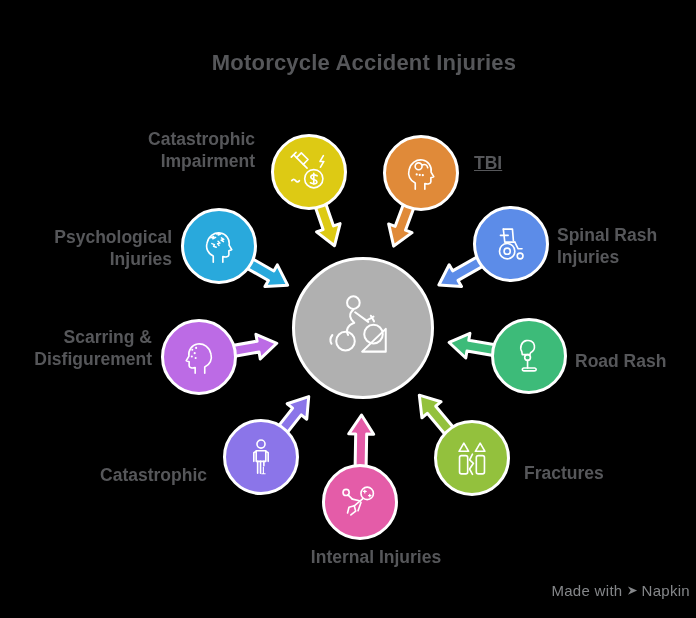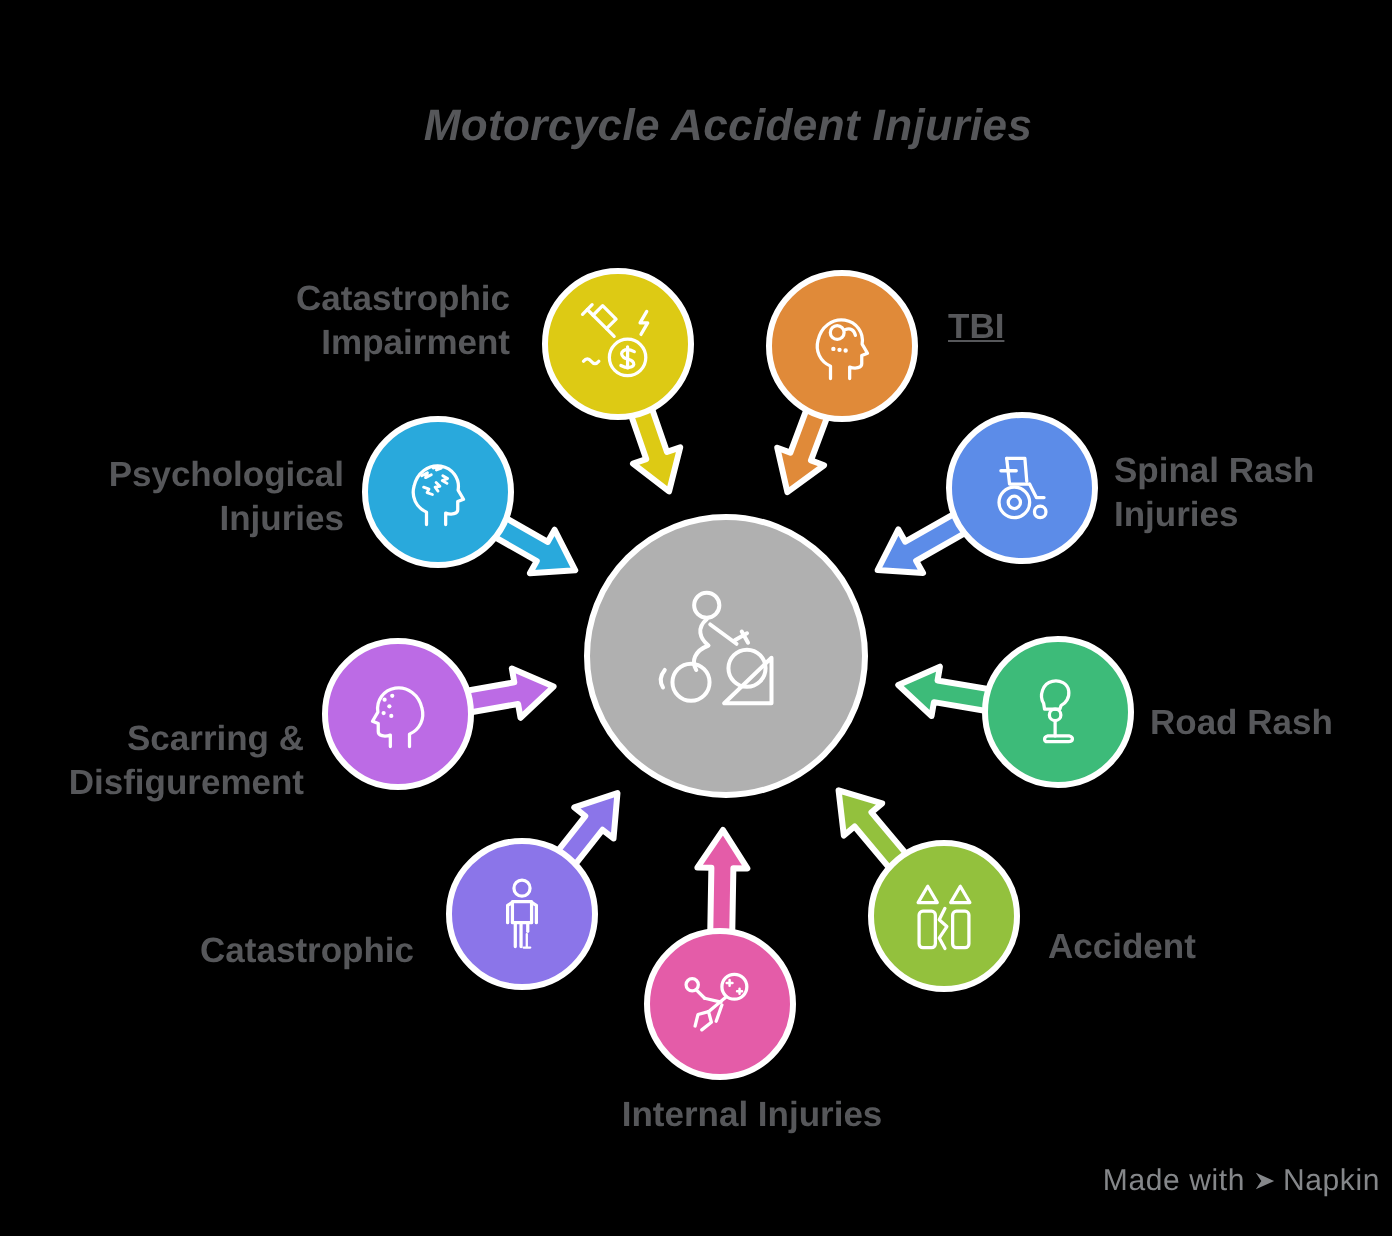--- a/index.html
+++ b/index.html
@@ -9,7 +9,7 @@
   }
   .title{
     position:absolute;top:50px;left:364px;transform:translateX(-50%);
-    font-size:22px;font-weight:bold;color:#56575a;white-space:nowrap;letter-spacing:.2px;font-style:italic;
+    font-size:22px;font-weight:bold;color:#56575a;white-space:nowrap;letter-spacing:.2px;
   }
   .arrows{position:absolute;left:0;top:0;z-index:1;}
   .node-circle{

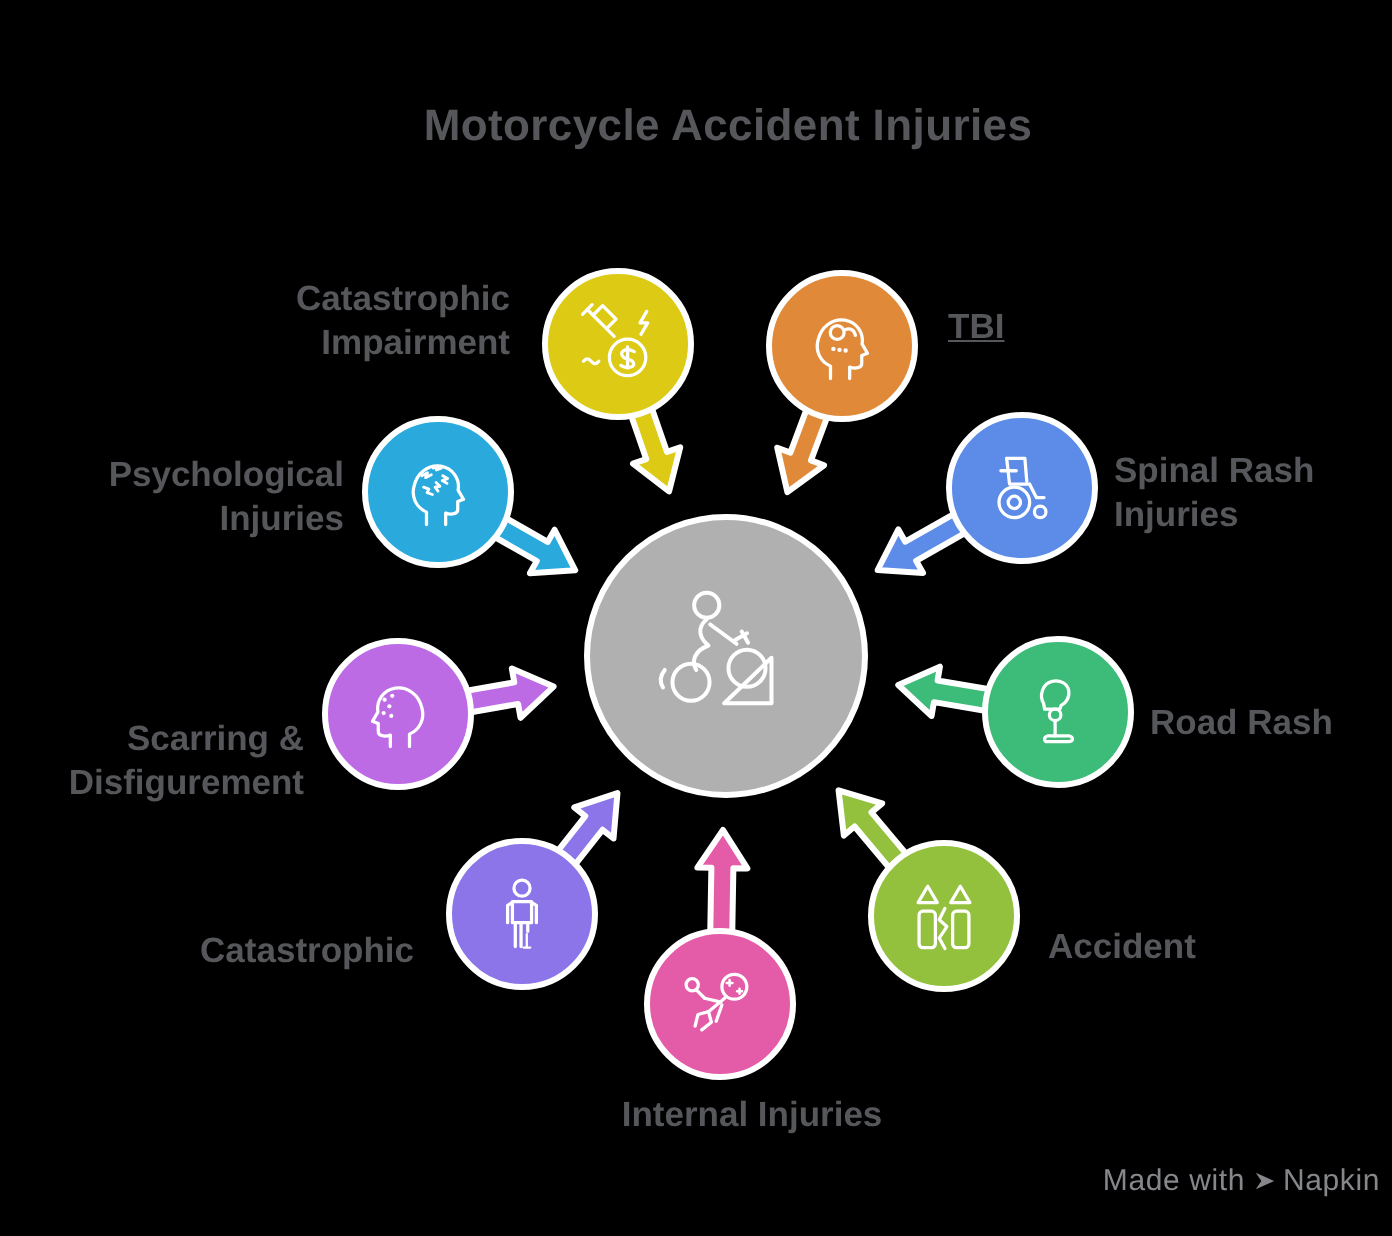--- a/index.html
+++ b/index.html
@@ -191,7 +191,7 @@
     </span>
   </div>
 
-  <div class="lbl r" style="right:441px;top:128px;width:126px;margin-top:10px;">Catastrophic Impairment</div>
+  <div class="lbl r" style="right:441px;top:128px;width:126px;">Catastrophic Impairment</div>
   <div class="lbl" style="left:474px;top:152px;text-decoration:underline;">TBI</div>
   <div class="lbl" style="left:557px;top:224px;width:112px;">Spinal Rash Injuries</div>
   <div class="lbl" style="left:575px;top:350px;">Road Rash</div>

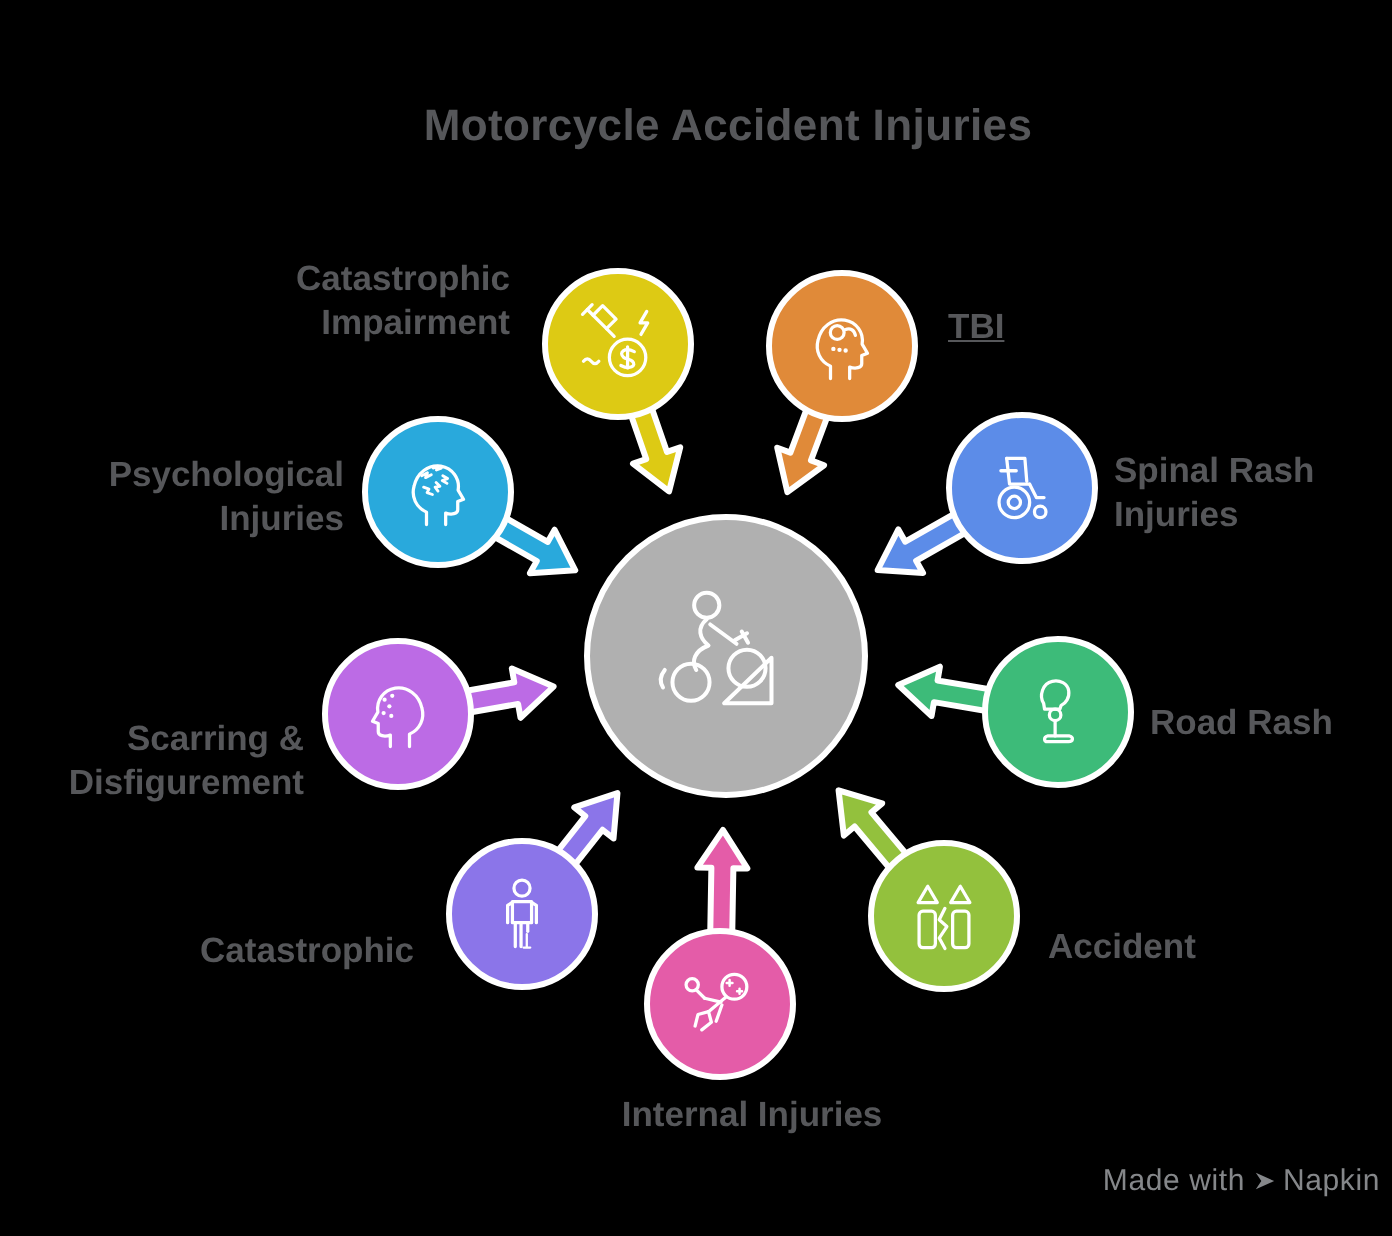--- a/index.html
+++ b/index.html
@@ -198,7 +198,7 @@
   <div class="lbl" style="left:524px;top:462px;">Accident</div>
   <div class="lbl" style="left:376px;top:546px;transform:translateX(-50%);white-space:nowrap;">Internal Injuries</div>
   <div class="lbl r" style="right:489px;top:464px;white-space:nowrap;">Catastrophic</div>
-  <div class="lbl r" style="right:544px;top:358px;width:134px;">Scarring &amp; Disfigurement</div>
+  <div class="lbl r" style="right:544px;top:326px;width:134px;">Scarring &amp; Disfigurement</div>
   <div class="lbl r" style="right:524px;top:226px;width:134px;">Psychological Injuries</div>
 
   <div class="footer">

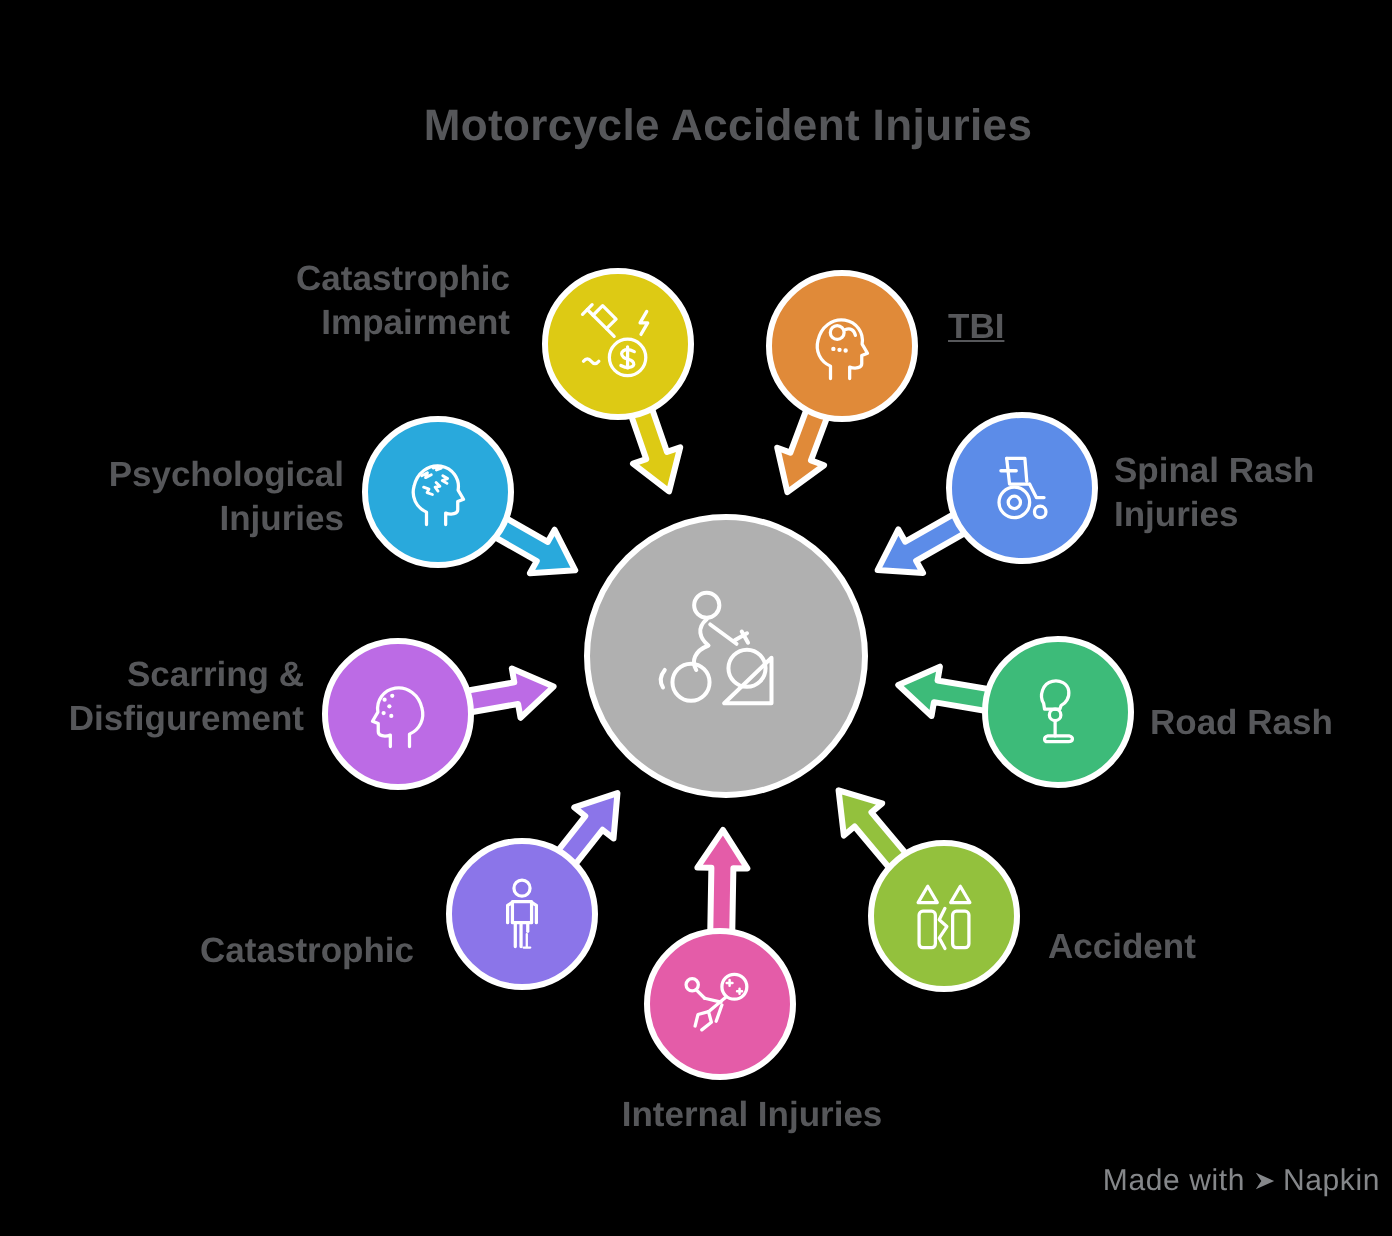--- a/index.html
+++ b/index.html
@@ -195,7 +195,7 @@
   <div class="lbl" style="left:474px;top:152px;text-decoration:underline;">TBI</div>
   <div class="lbl" style="left:557px;top:224px;width:112px;">Spinal Rash Injuries</div>
   <div class="lbl" style="left:575px;top:350px;">Road Rash</div>
-  <div class="lbl" style="left:524px;top:462px;">Accident</div>
+  <div class="lbl" style="left:524px;top:462px;">Fractures</div>
   <div class="lbl" style="left:376px;top:546px;transform:translateX(-50%);white-space:nowrap;">Internal Injuries</div>
   <div class="lbl r" style="right:489px;top:464px;white-space:nowrap;">Catastrophic</div>
   <div class="lbl r" style="right:544px;top:326px;width:134px;">Scarring &amp; Disfigurement</div>

